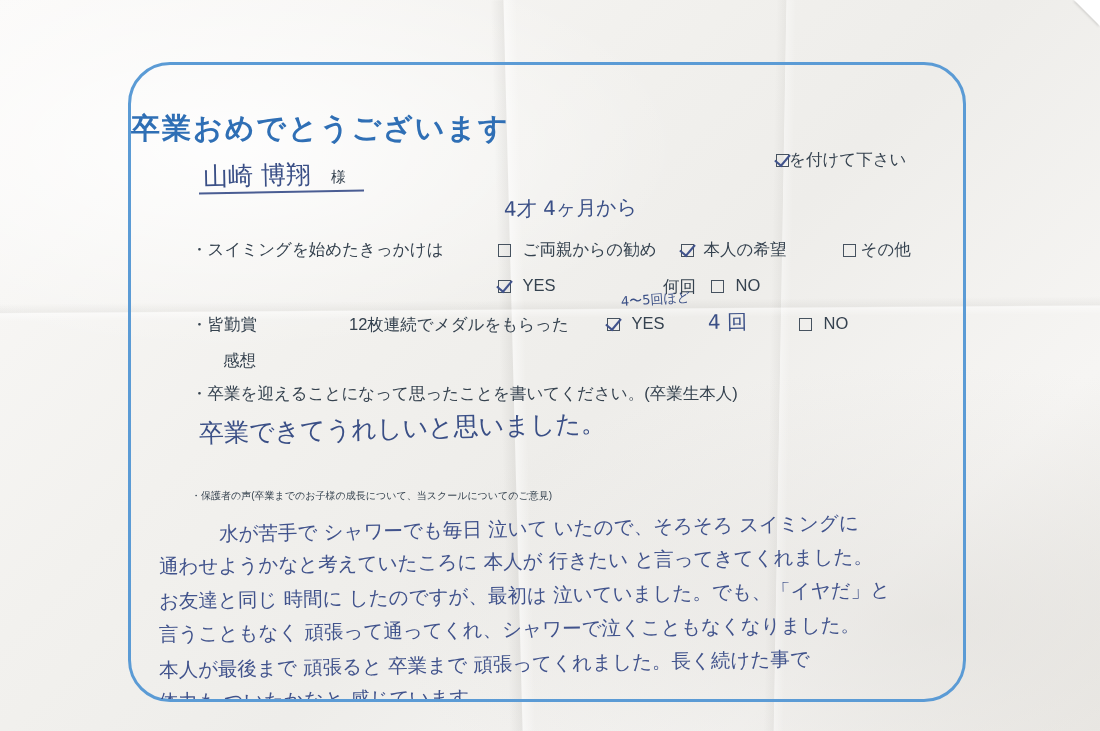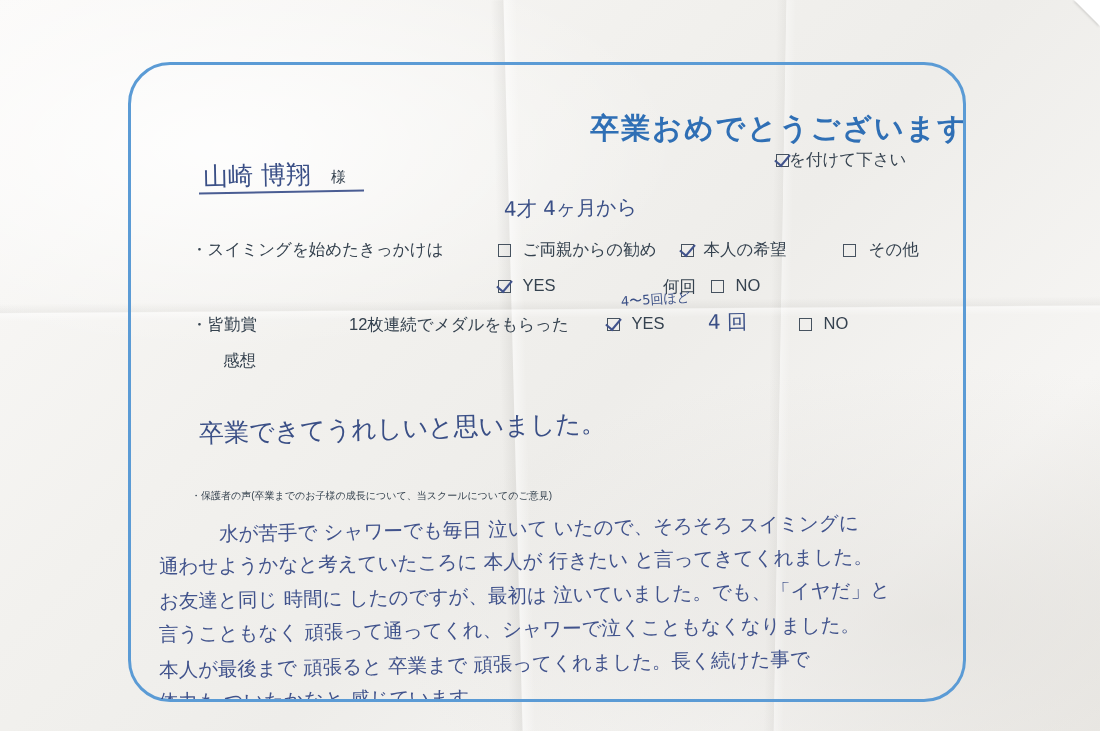--- a/index.html
+++ b/index.html
@@ -62,7 +62,7 @@
     left: 0;
     top: 44px;
     width: 838px;
-    text-align: right;
+    text-align: left;
     color: #2f6fb5;
     font-size: 29px;
     font-weight: bold;

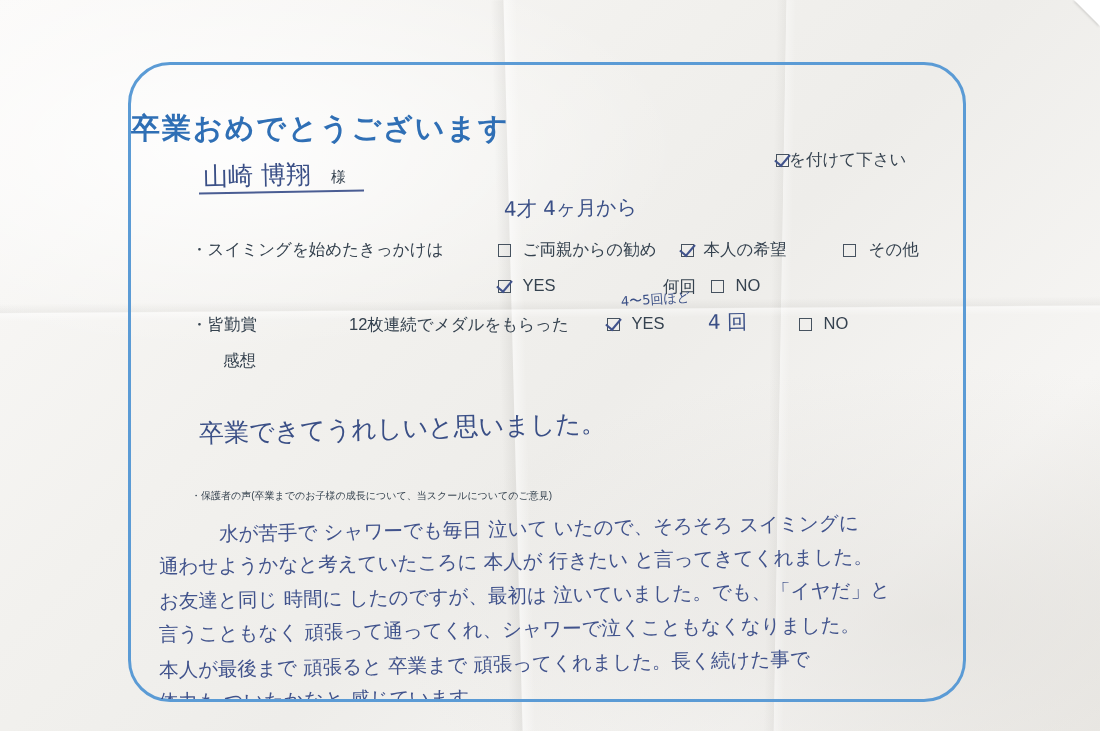--- a/index.html
+++ b/index.html
@@ -167,7 +167,7 @@
       </div>
       <div class="printed" style="left:712px; top:174px;">
         <span class="chk"></span>
-        <span style="margin-left:8px;">その他</span>
+        <span style="margin-left:0;">その他</span>
       </div>
 
       <div class="printed" style="left:367px; top:211px;">

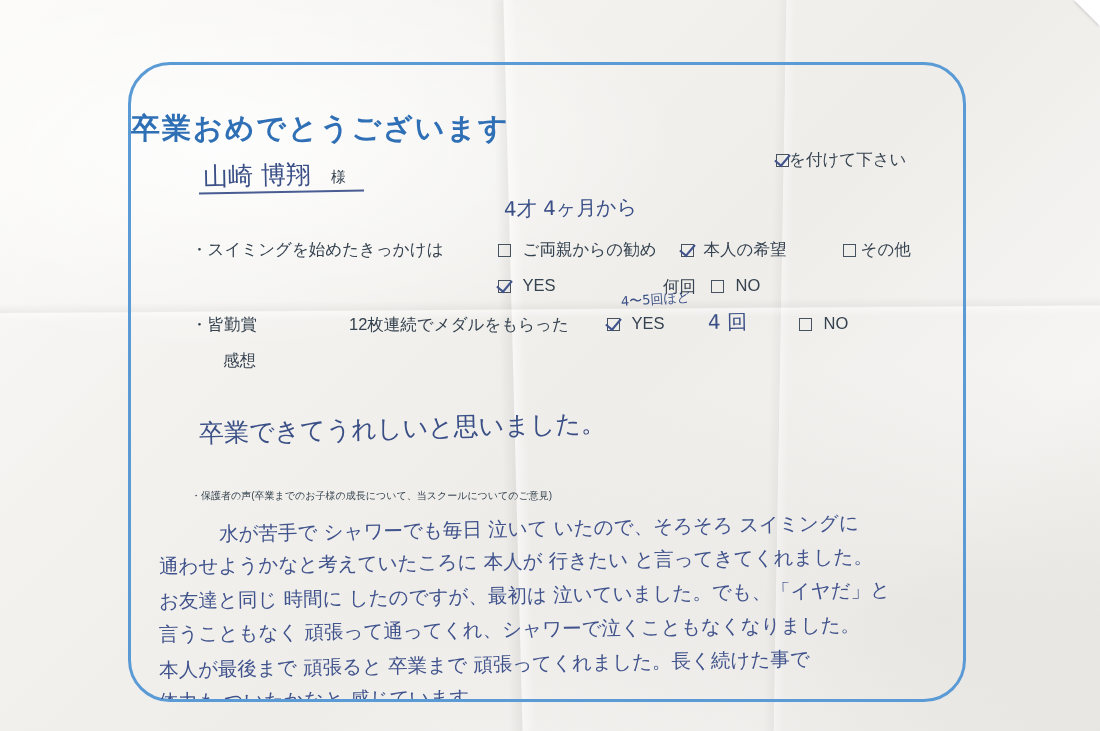--- a/index.html
+++ b/index.html
@@ -195,6 +195,7 @@
 
       <div class="printed" style="left:92px; top:285px;">感想</div>
 
+      <div class="printed" style="left:60px; top:318px;">・卒業を迎えることになって思ったことを書いてください。(卒業生本人)</div>
       <div class="hand" style="left:68px; top:352px; font-size:25px; transform: rotate(-1.5deg);">卒業できてうれしいと思いました。</div>
 
       <div class="printed small" style="left:60px; top:424px;">・保護者の声(卒業までのお子様の成長について、当スクールについてのご意見)</div>

